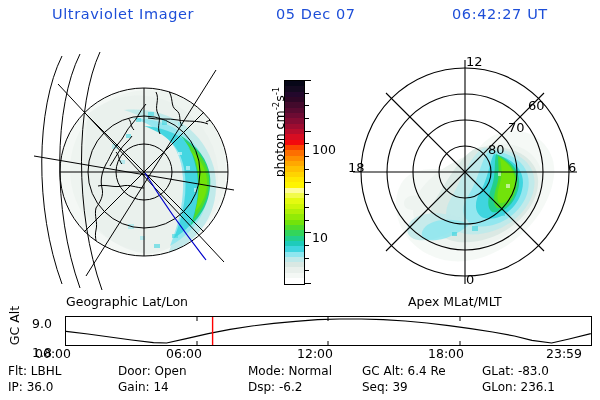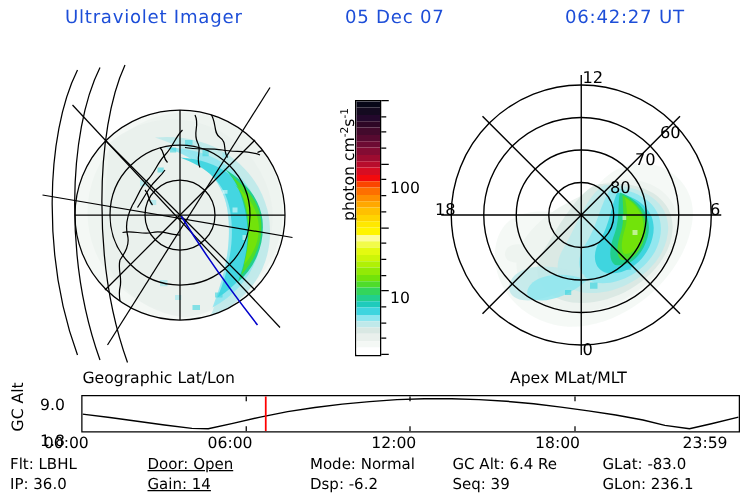--- a/index.html
+++ b/index.html
@@ -131,7 +131,7 @@
   .srow0 { top: 0px; }
   .srow1 { top: 16px; }
   .scol0 { left: 8px; }
-  .scol1 { left: 118px; text-decoration: underline; }
+  .scol1 { left: 118px; }
   .scol2 { left: 248px; }
   .scol3 { left: 362px; }
   .scol4 { left: 482px; }

